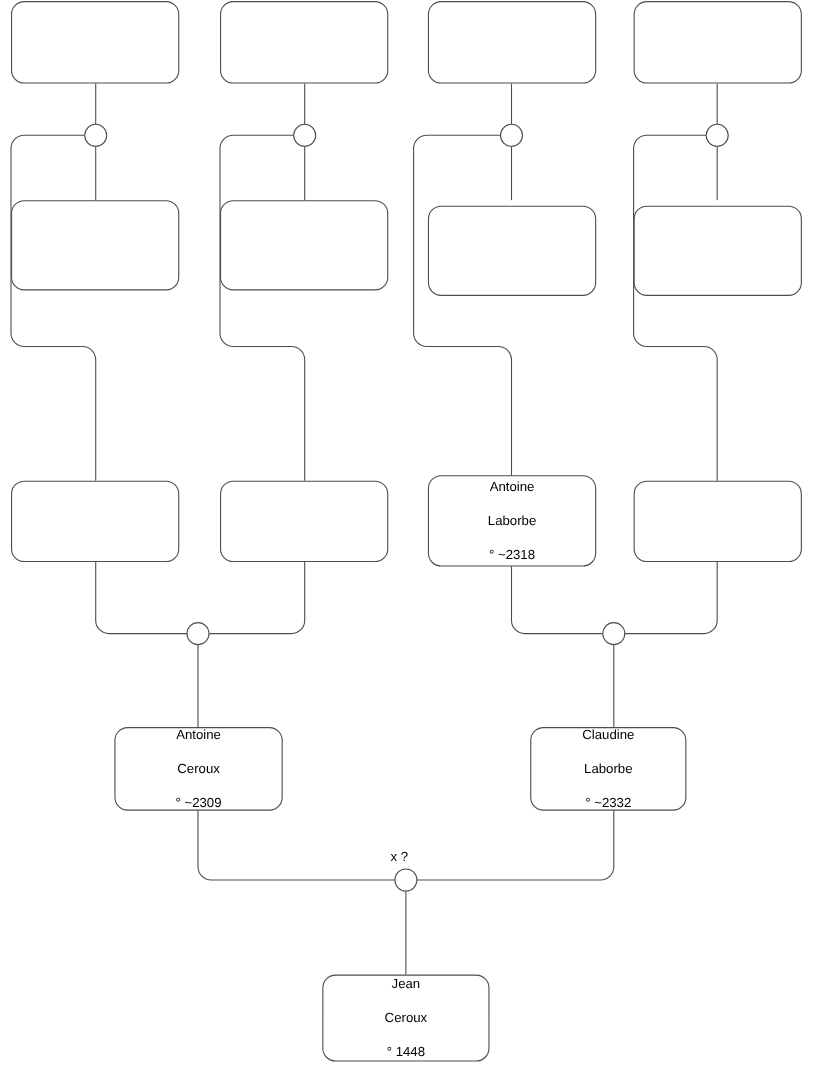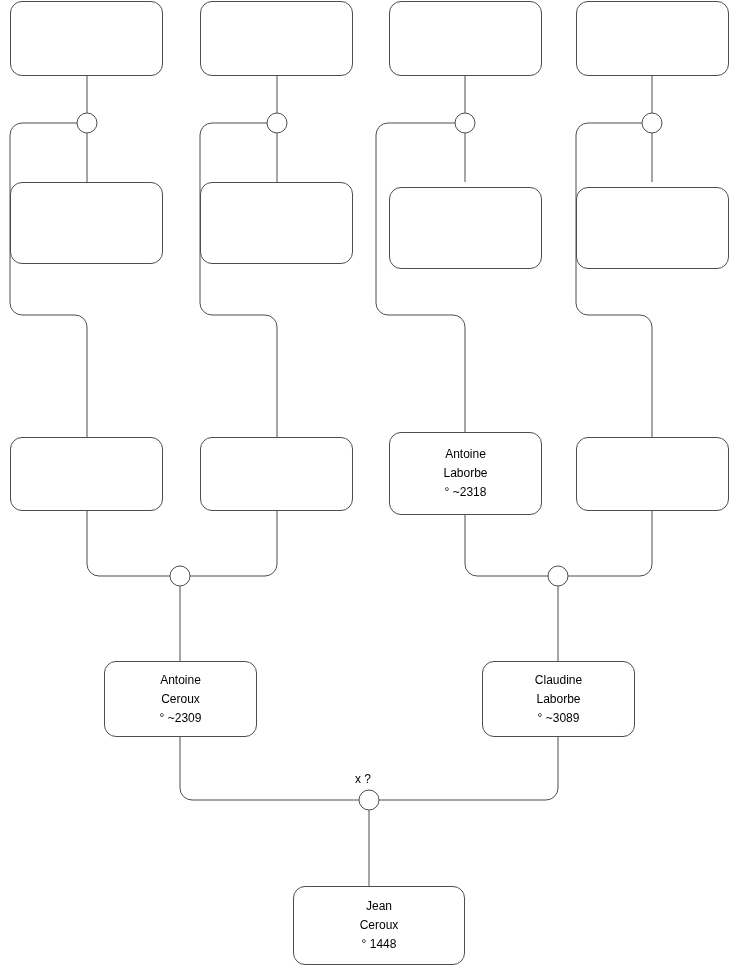--- a/index.html
+++ b/index.html
@@ -47,6 +47,7 @@
     line-height: 19px;
     text-align: center;
     z-index: 3;
+    gap: 12px;
   }
   .person .line {
     display: block;

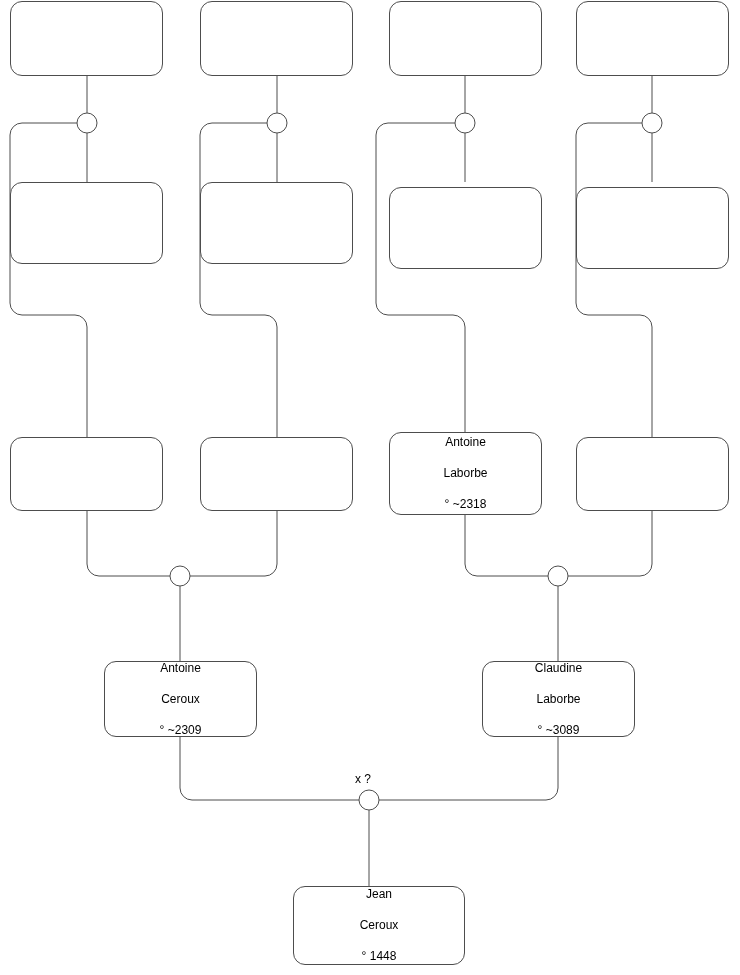--- a/index.html
+++ b/index.html
@@ -177,7 +177,7 @@
     <span class="line">Ceroux</span>
     <span class="line">° ~2309</span>
   </div>
-  <div class="person" style="left:482px; top:661px; width:153px; height:76px;">
+  <div class="person" style="left:482px; top:661px; width:142px; height:76px;">
     <span class="line">Claudine</span>
     <span class="line">Laborbe</span>
     <span class="line">° ~3089</span>

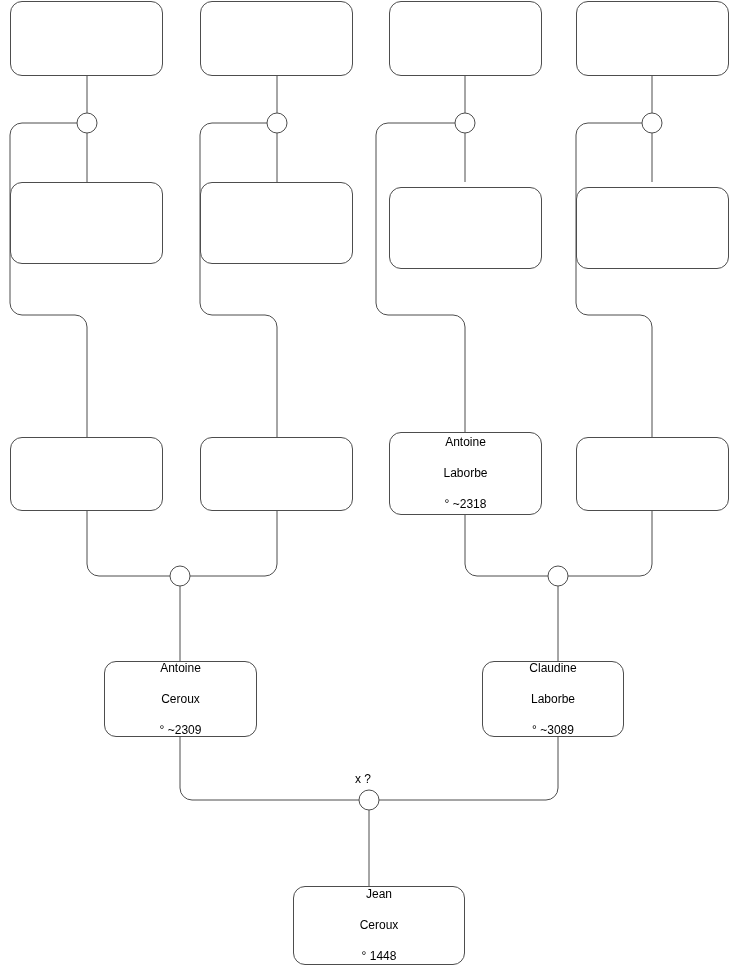--- a/index.html
+++ b/index.html
@@ -180,7 +180,7 @@
   <div class="person" style="left:482px; top:661px; width:142px; height:76px;">
     <span class="line">Claudine</span>
     <span class="line">Laborbe</span>
-    <span class="line">° ~3089</span>
+    <span class="line">° ~2332</span>
   </div>
 
   <div class="union-label" style="left:355px; top:772px;">x ?</div>

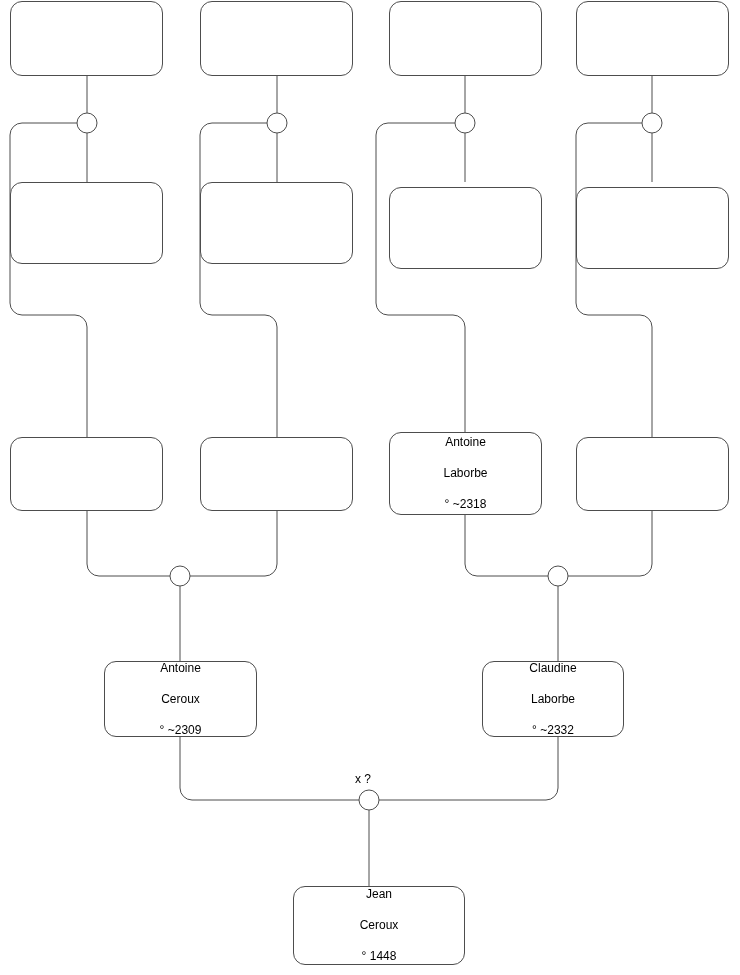--- a/index.html
+++ b/index.html
@@ -185,7 +185,7 @@
 
   <div class="union-label" style="left:355px; top:772px;">x ?</div>
 
-  <div class="person" style="left:293px; top:886px; width:172px; height:79px;">
+  <div class="person" style="left:293px; top:886px; width:152px; height:79px;">
     <span class="line">Jean</span>
     <span class="line">Ceroux</span>
     <span class="line">° 1448</span>

